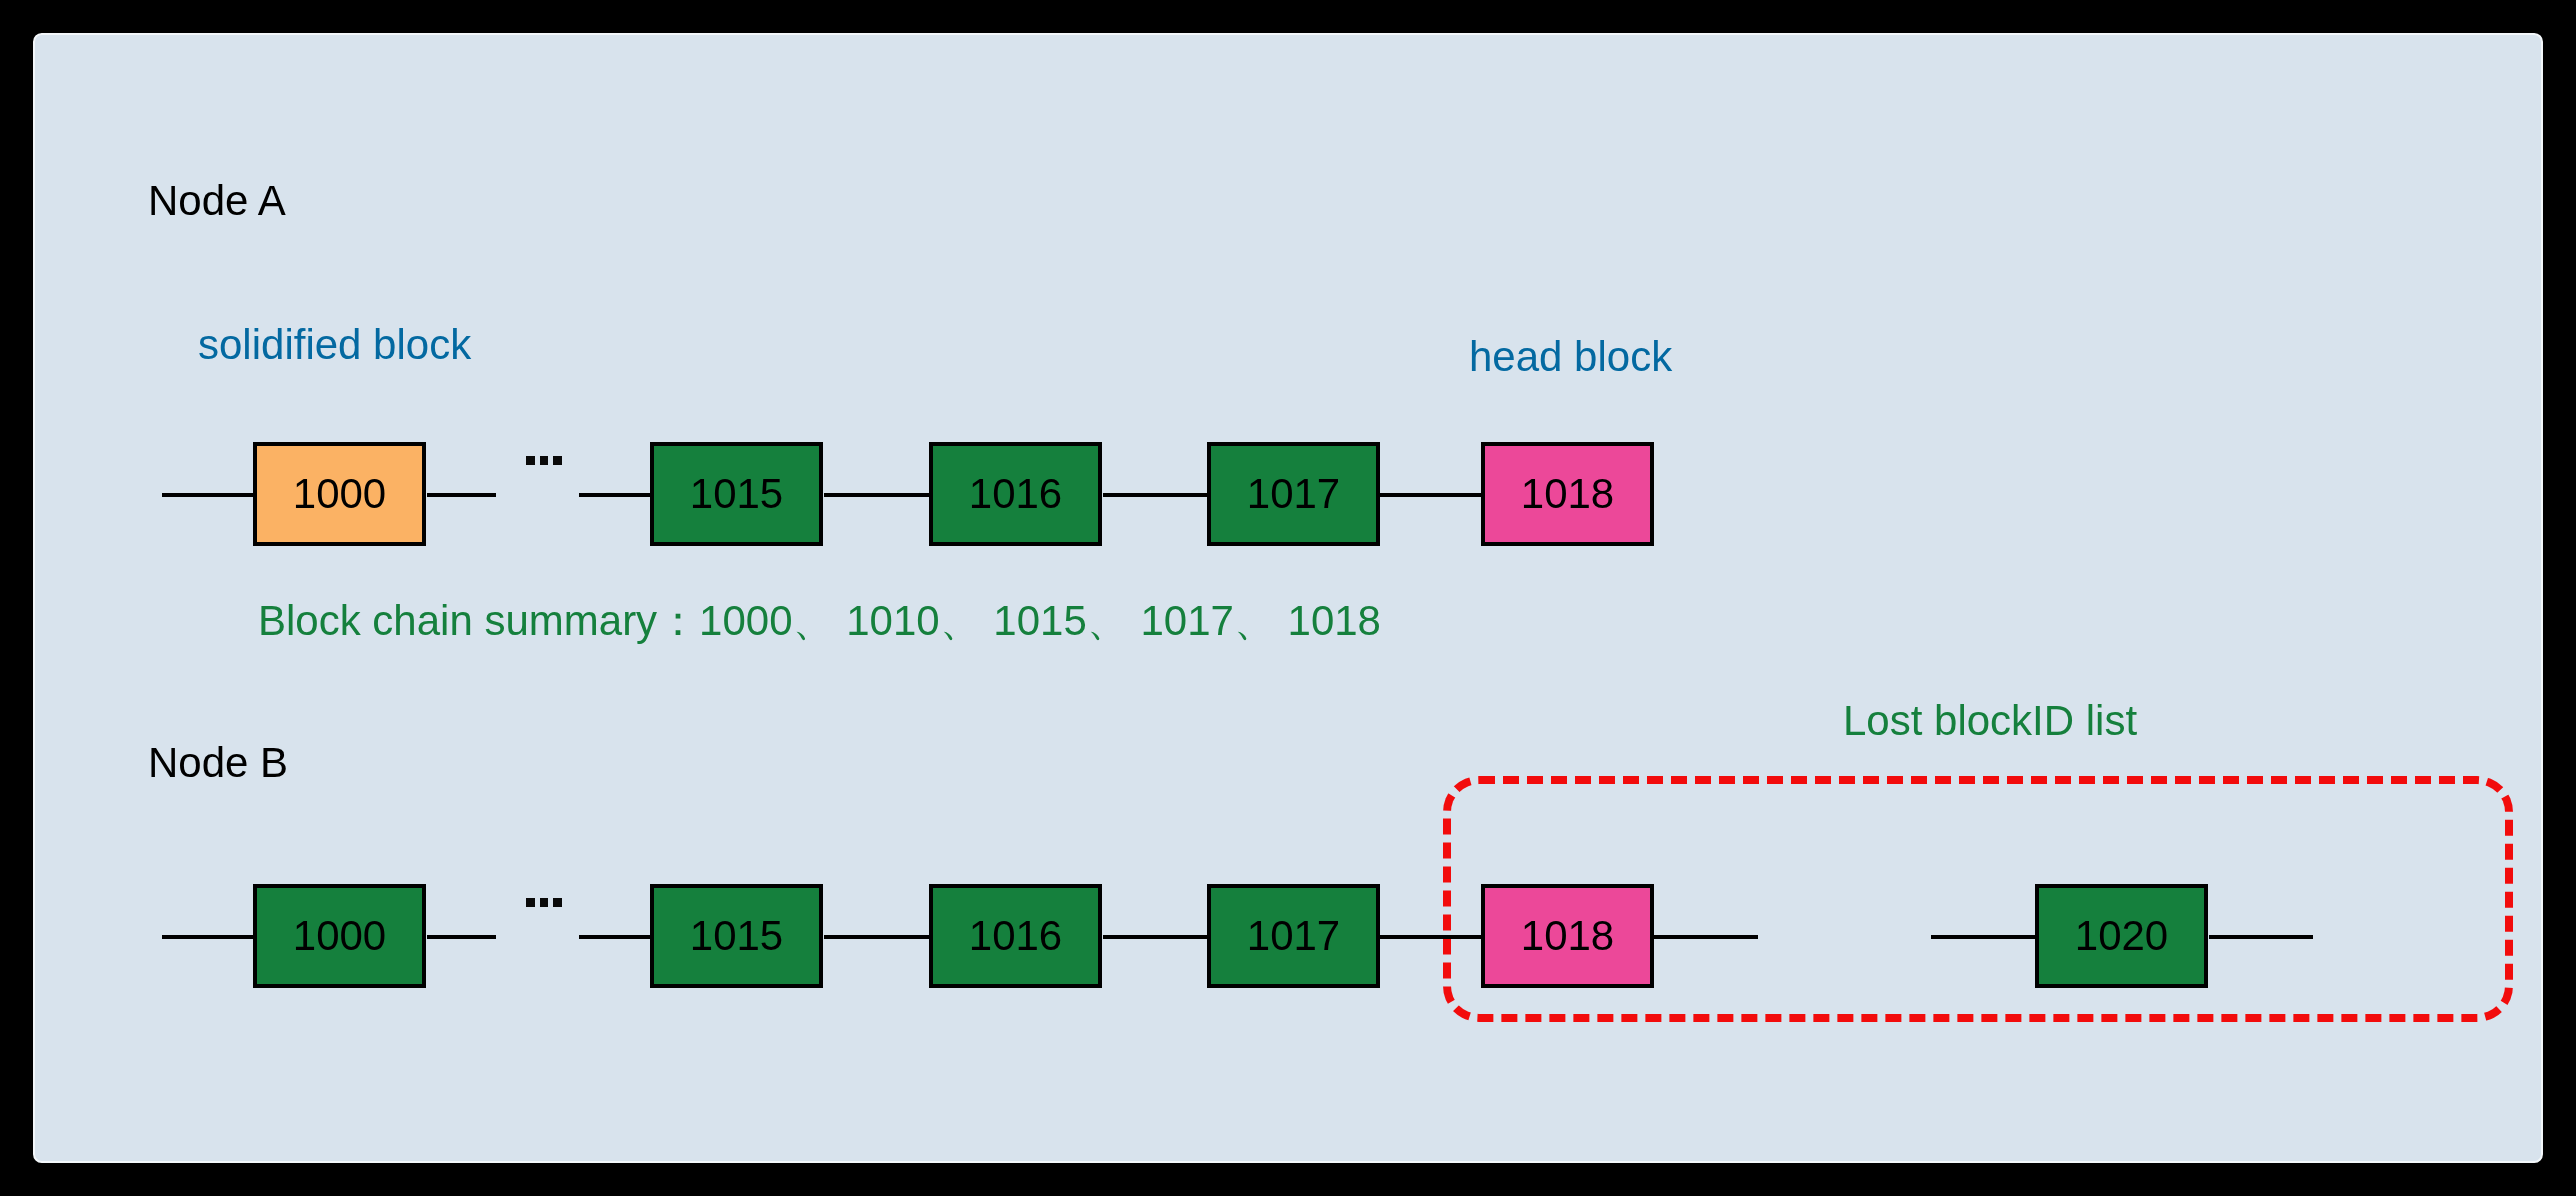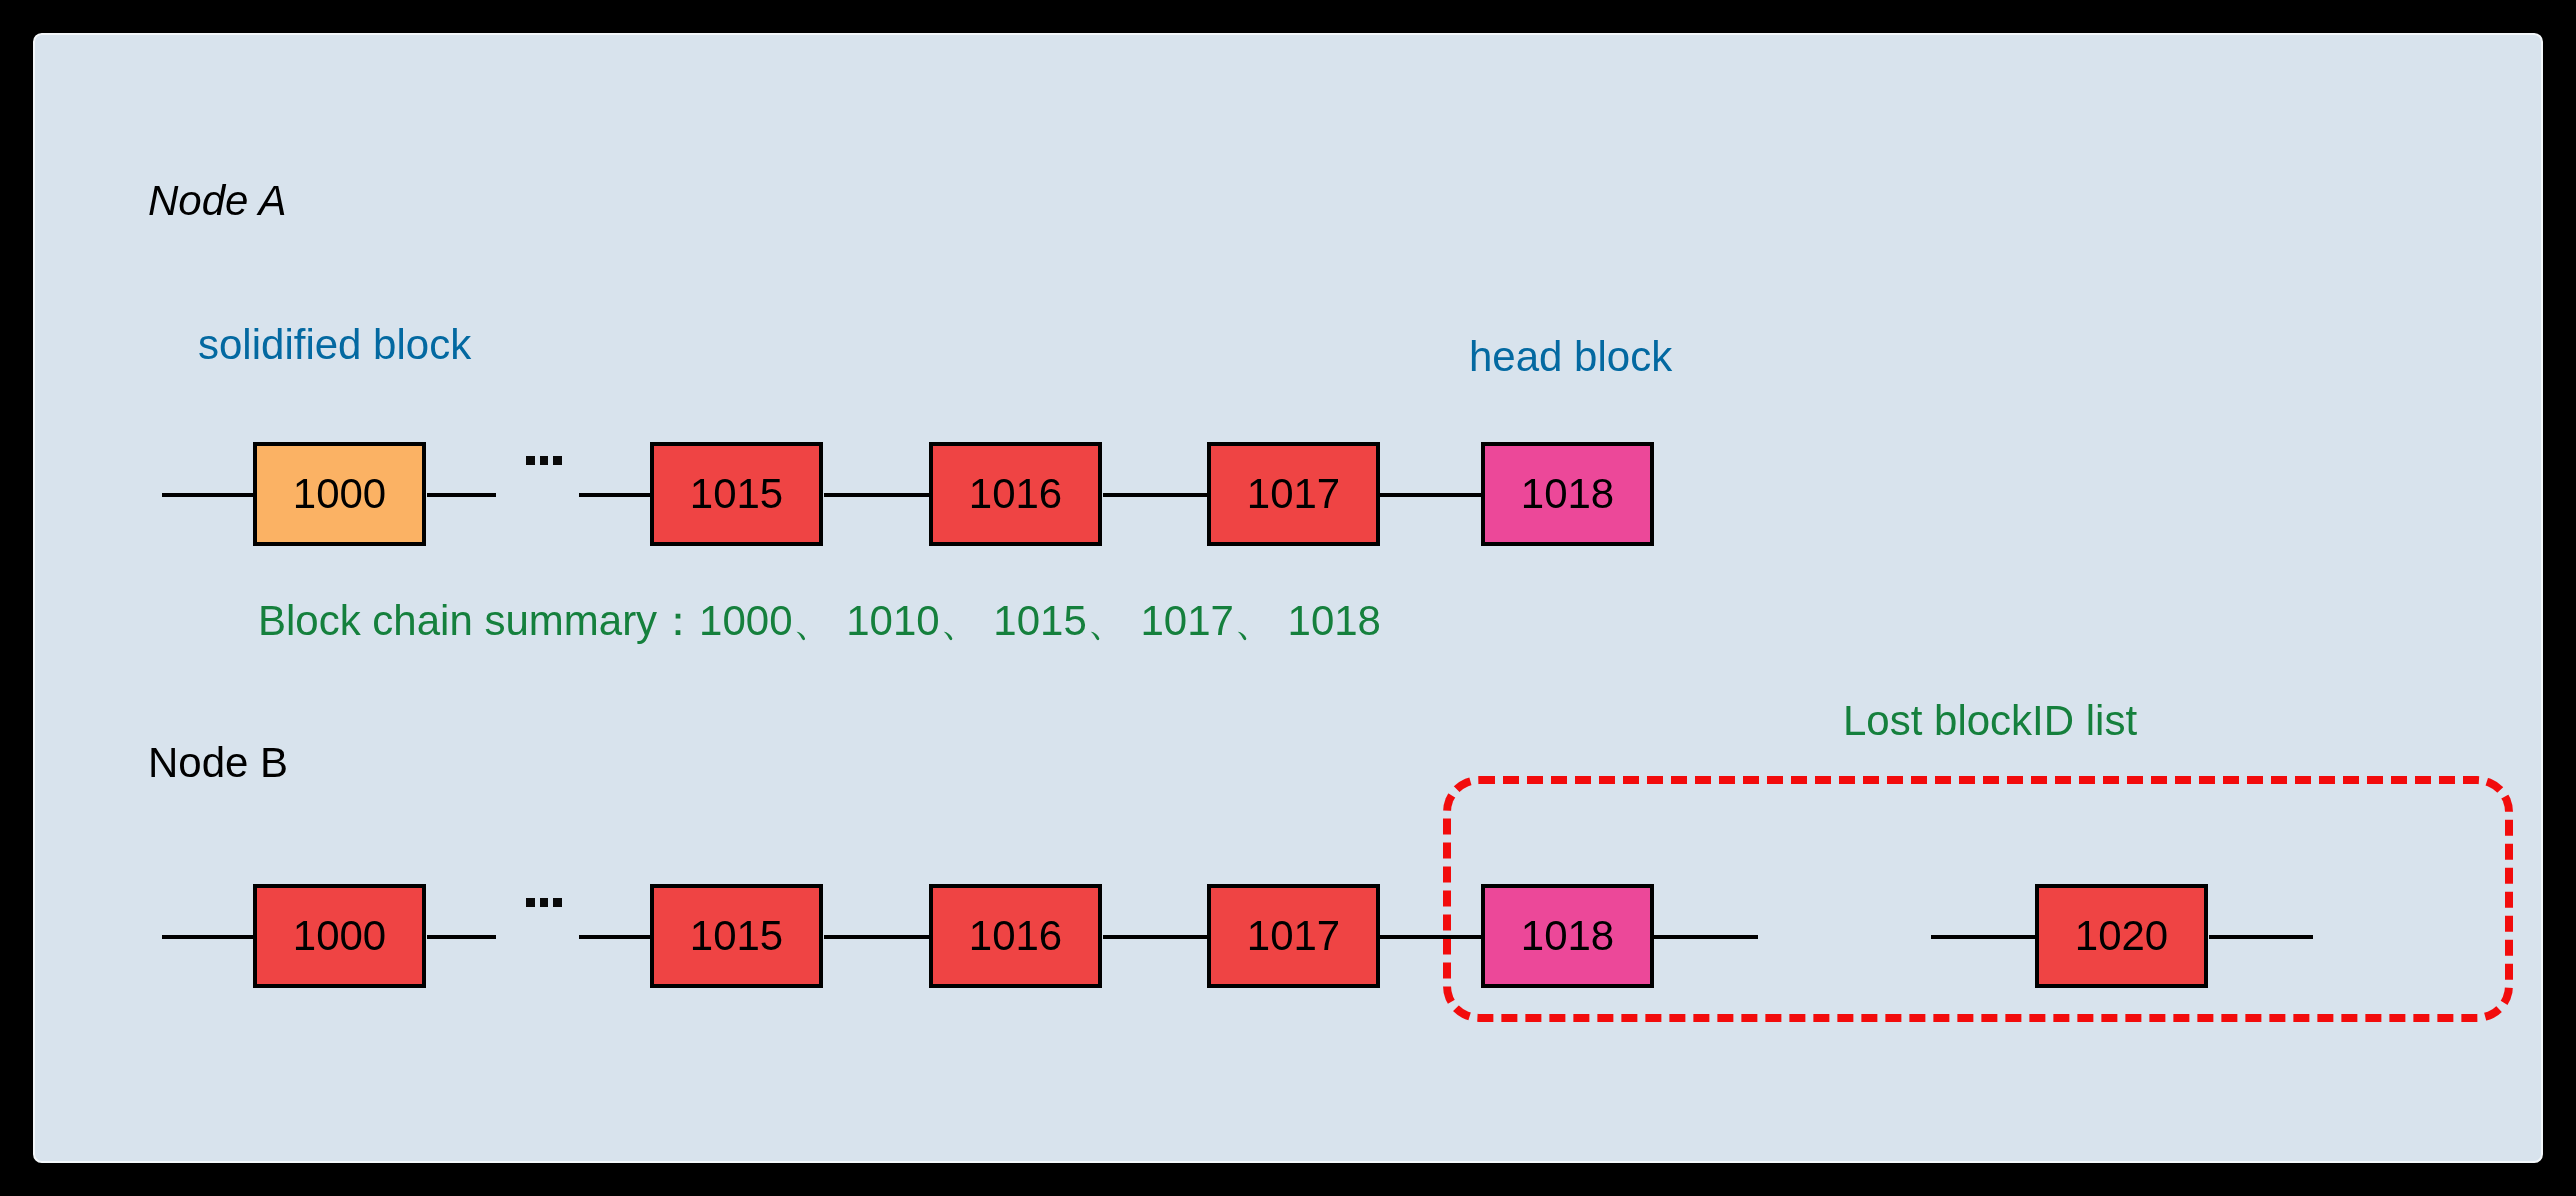--- a/index.html
+++ b/index.html
@@ -32,7 +32,7 @@
 <div class="stage">
   <div class="panel">
 
-    <div class="lbl" style="left:113px;top:142px;font-style:italic;">Node A</div>
+    <div class="lbl" style="left:113px;top:142px;">Node A</div>
 
     <div class="lbl green" style="left:163px;top:286px;">solidified block</div>
     <div class="lbl green" style="left:1434px;top:298px;">head block</div>

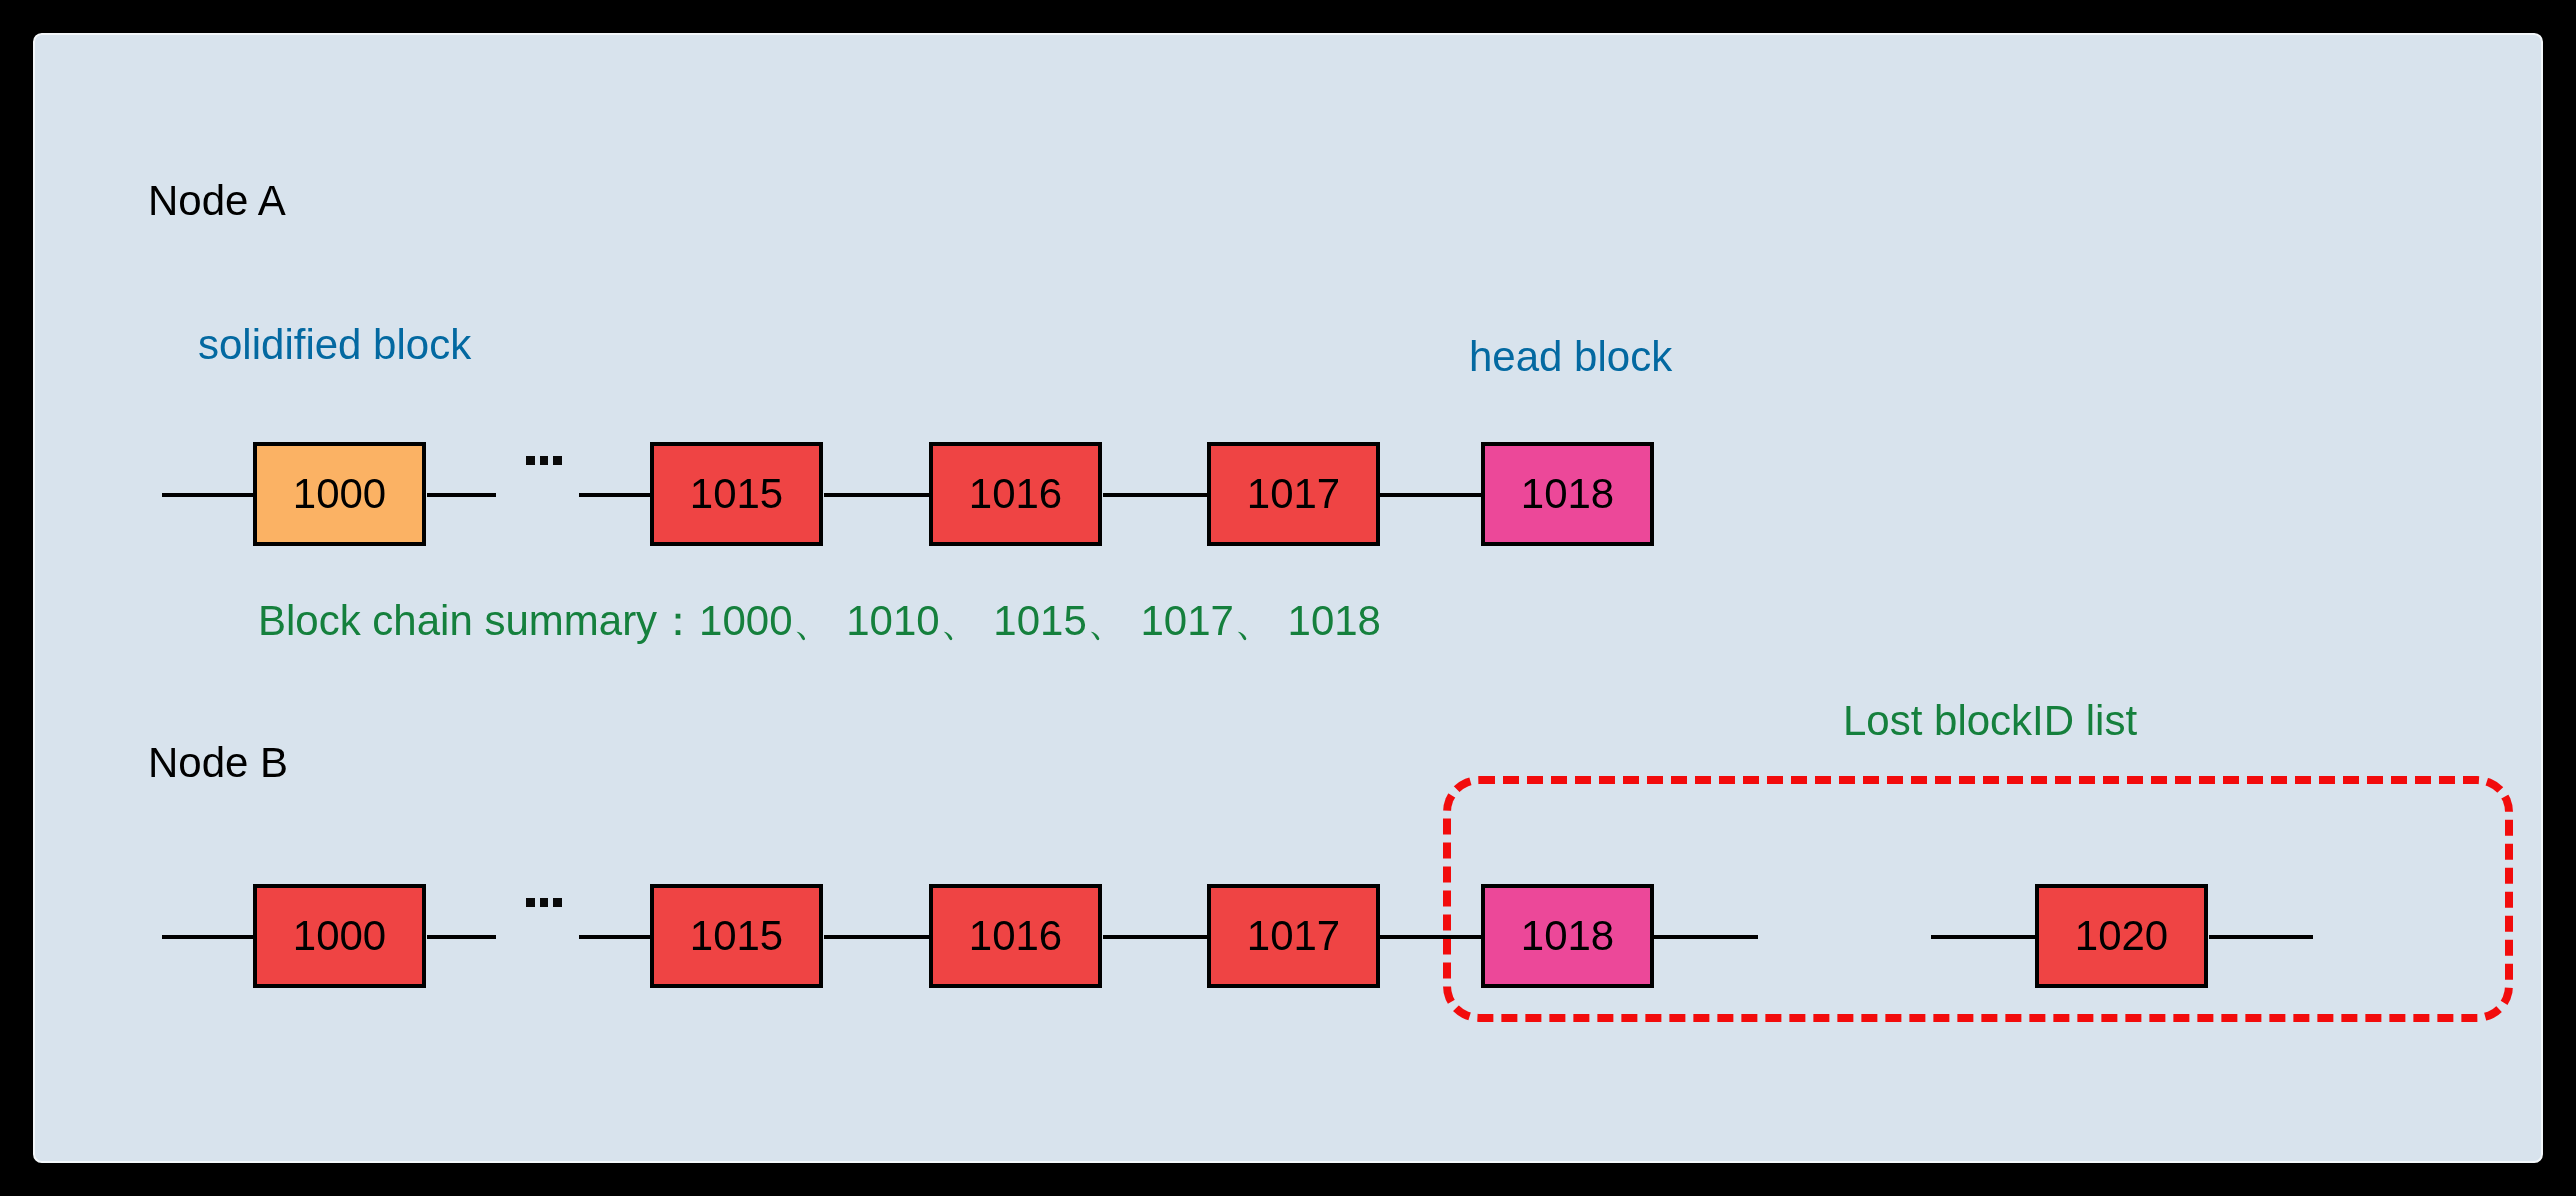--- a/index.html
+++ b/index.html
@@ -11,7 +11,7 @@
   .lbl.green{color:#0369a1;}
   .lbl.purple{color:#15803d;}
   .block{position:absolute;width:173px;height:104px;box-sizing:border-box;
-         border:4.3px solid #000;background:#ef4444;display:flex;align-items:center;justify-content:center;
+         border:4.3px solid #000;background:#15803d;display:flex;align-items:center;justify-content:center;
          font-size:42px;color:#000;}
   .block.orange{background:#FBB264;}
   .block.blue{background:#ec4899;}

